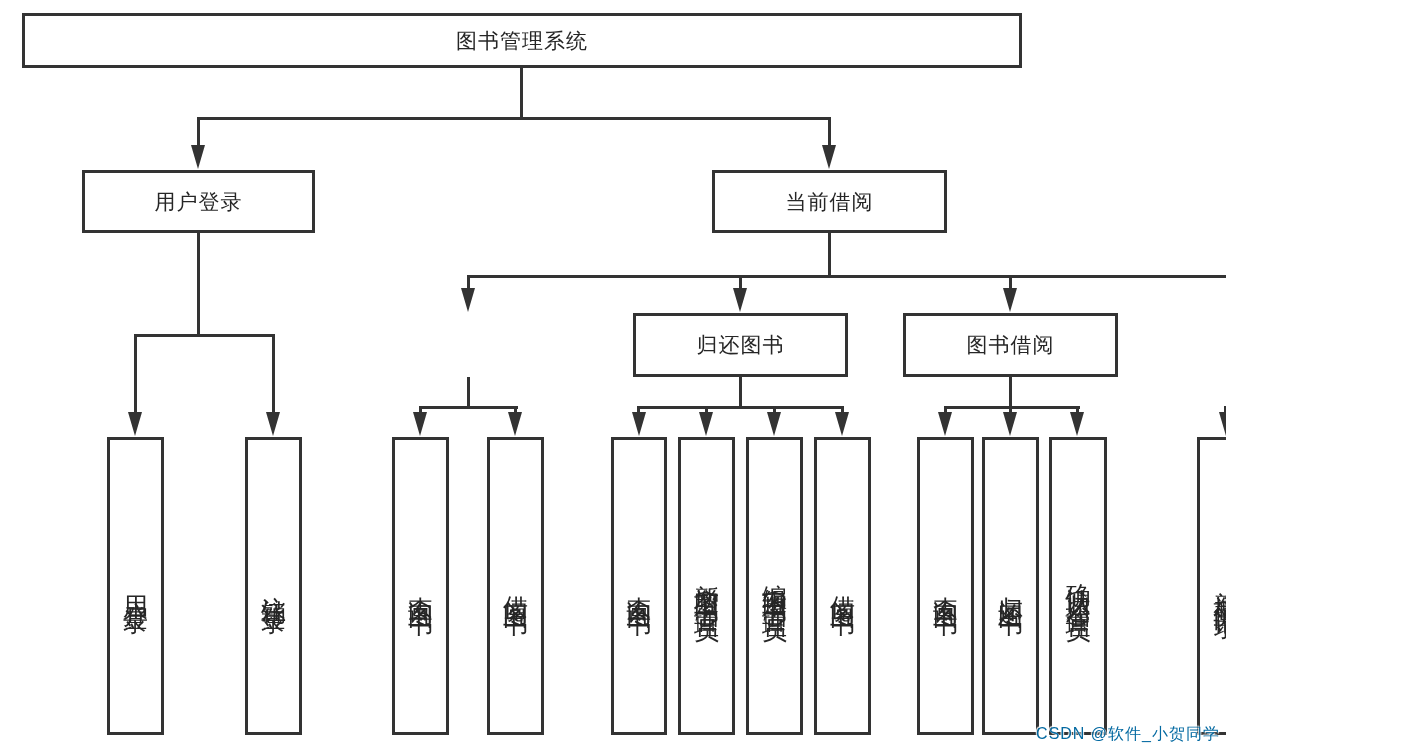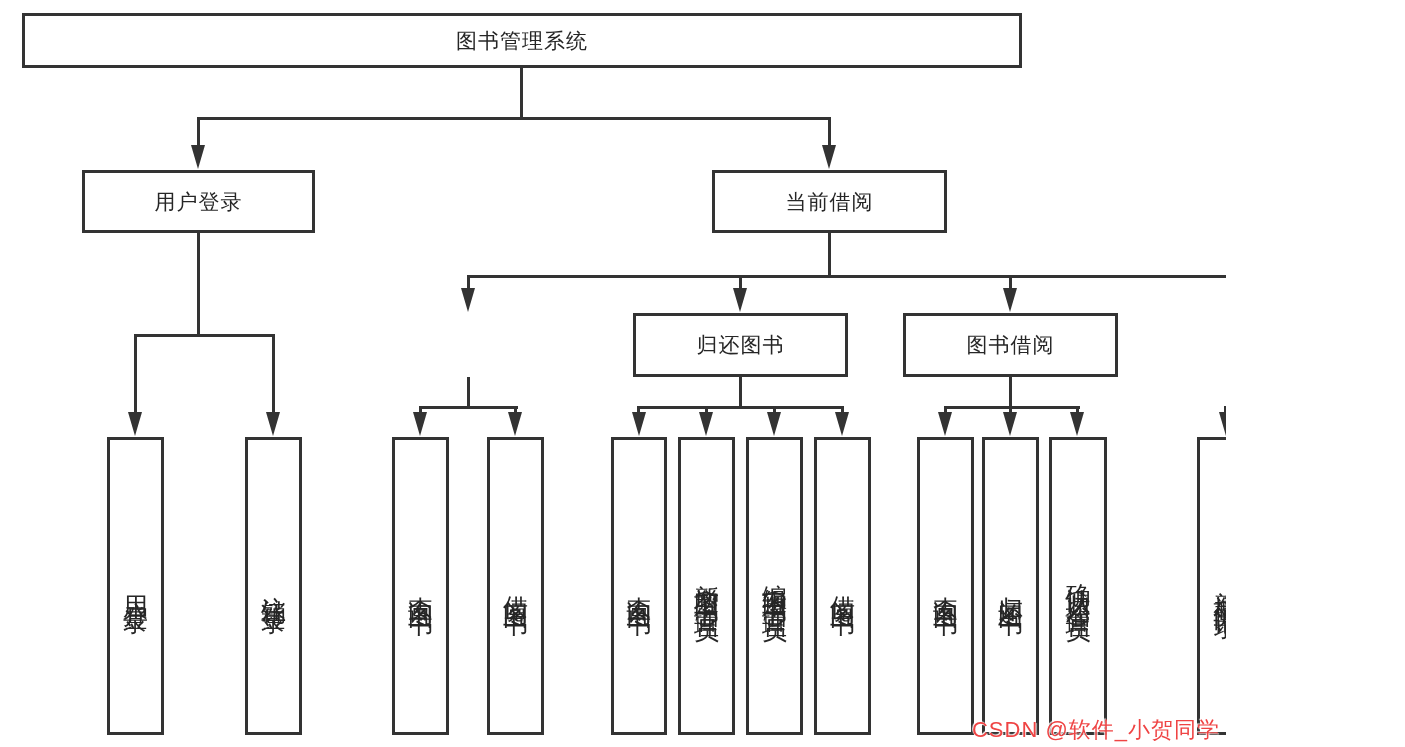--- a/index.html
+++ b/index.html
@@ -30,8 +30,8 @@
   }
   .watermark {
     position:absolute; right:6px; bottom:2px;
-    font-size:22px; letter-spacing:1px;
-    color:#ef4444;
+    font-size:16px; letter-spacing:1px;
+    color:#0369a1;
     text-shadow:1px 1px 1px #ffffff, -1px -1px 1px #ffffff;
     white-space:nowrap;
   }

